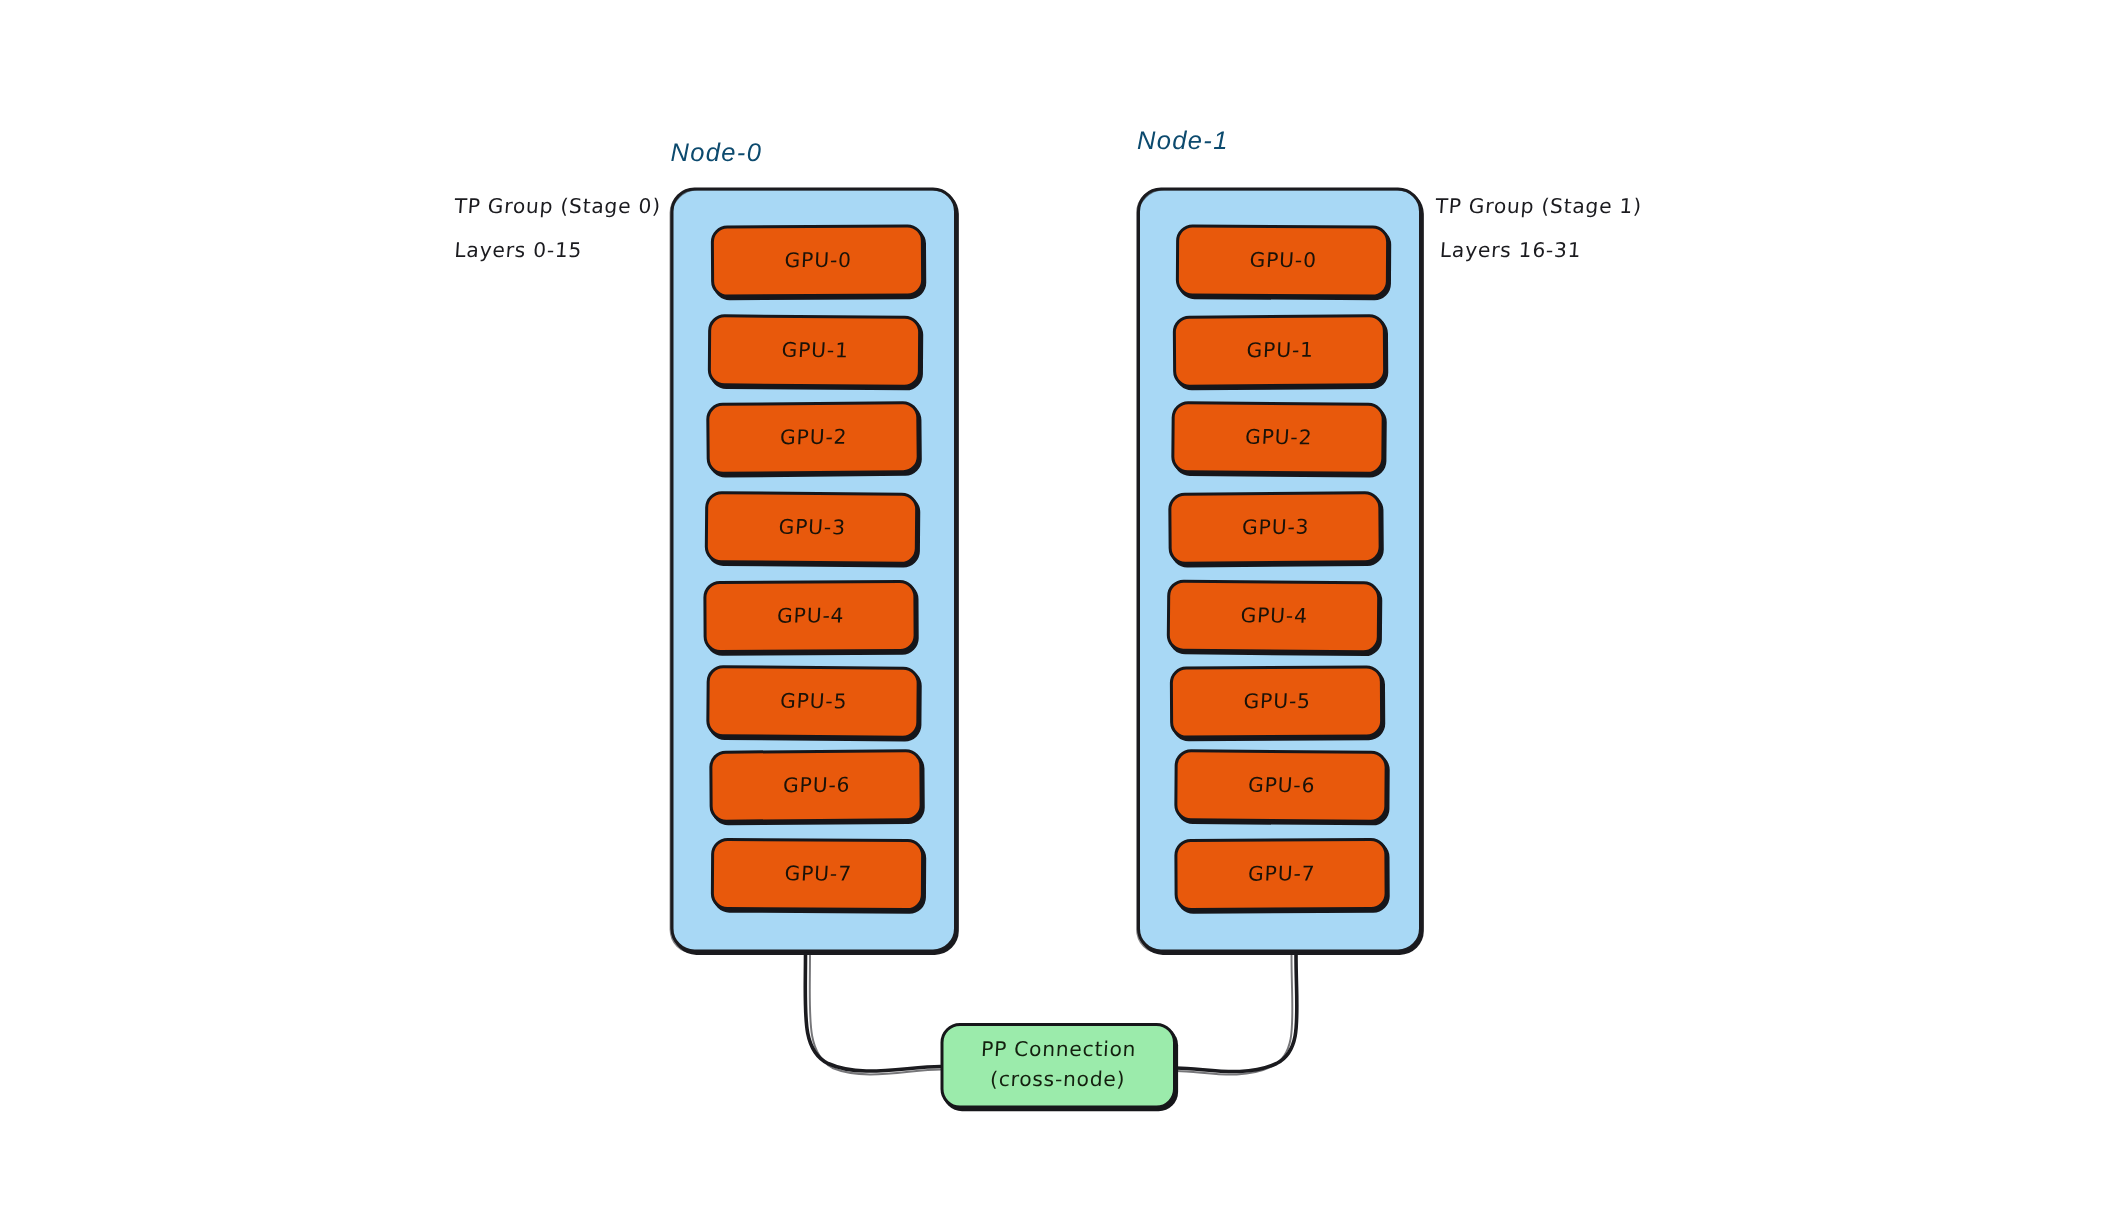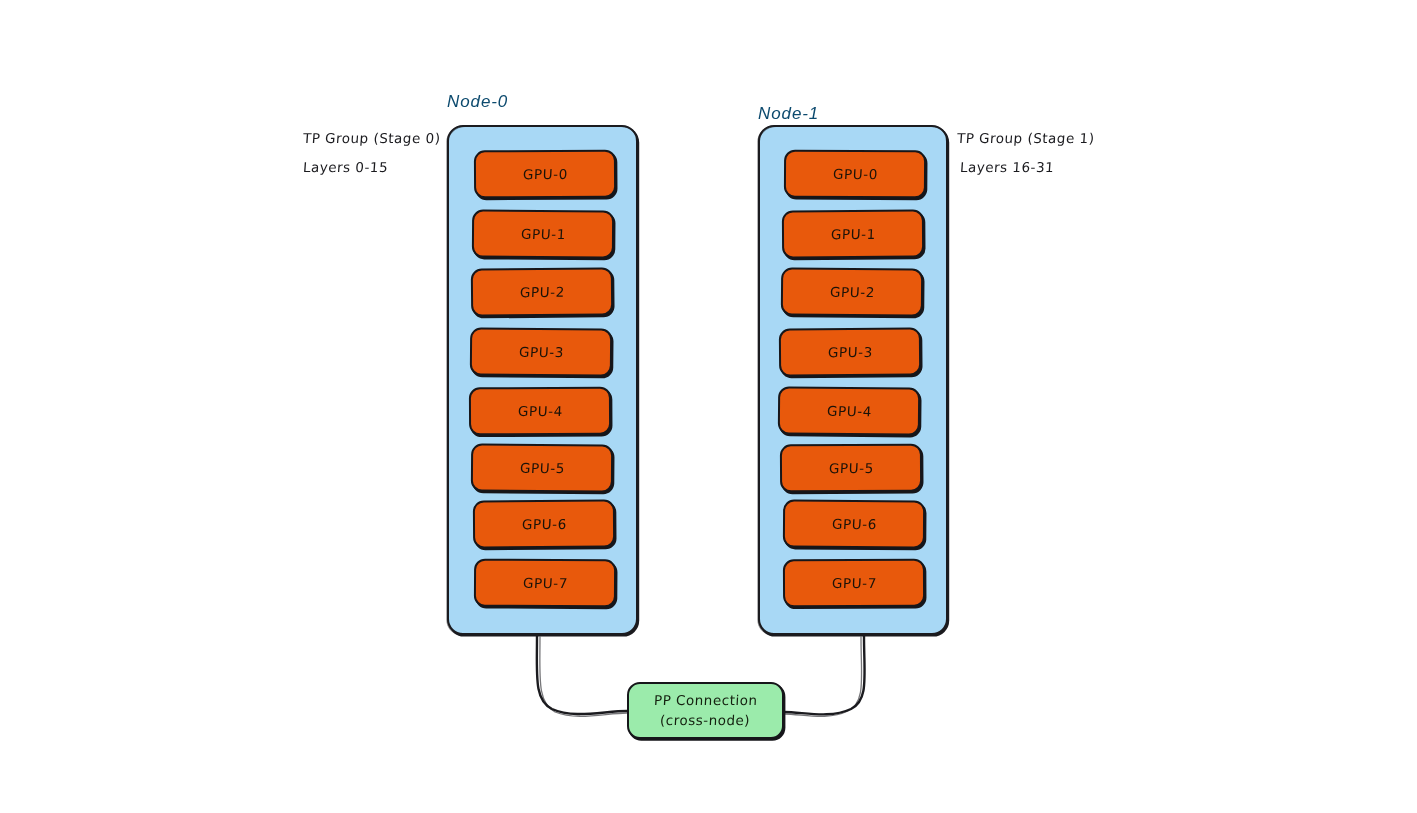--- a/index.html
+++ b/index.html
@@ -161,7 +161,7 @@
   <div class="side-note" style="left:303px; top:130px;">TP Group (Stage 0)</div>
   <div class="side-note" style="left:303px; top:159px;">Layers 0-15</div>
 
-  <div class="node-title" style="left:758px; top:104px; width:190px;">Node-1</div>
+  <div class="node-title" style="left:758px; top:84px; width:190px;">Node-1</div>
 
   <div class="node-box" style="left:758px; top:125px; width:190px; height:510px;"></div>
 

